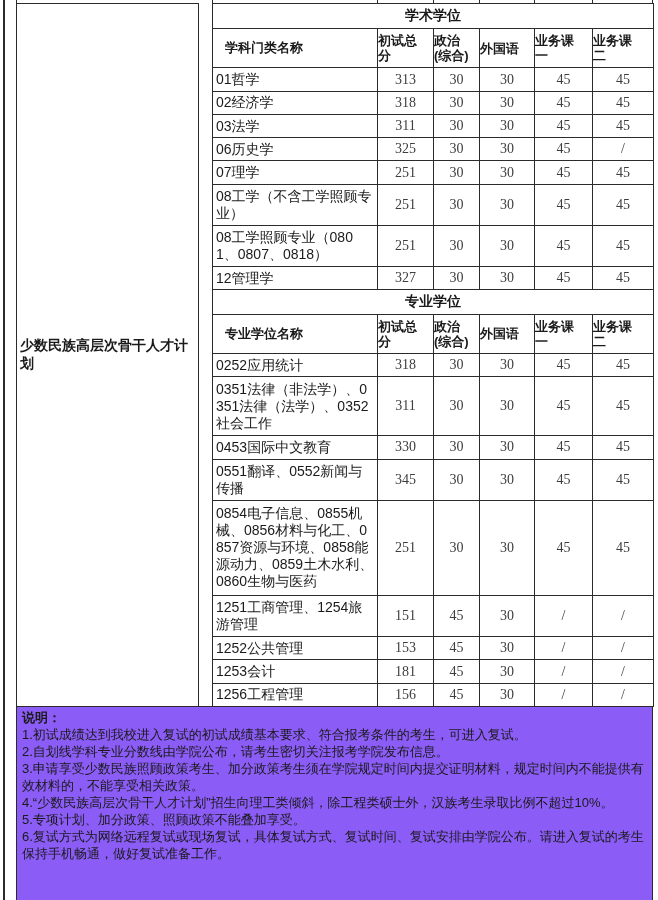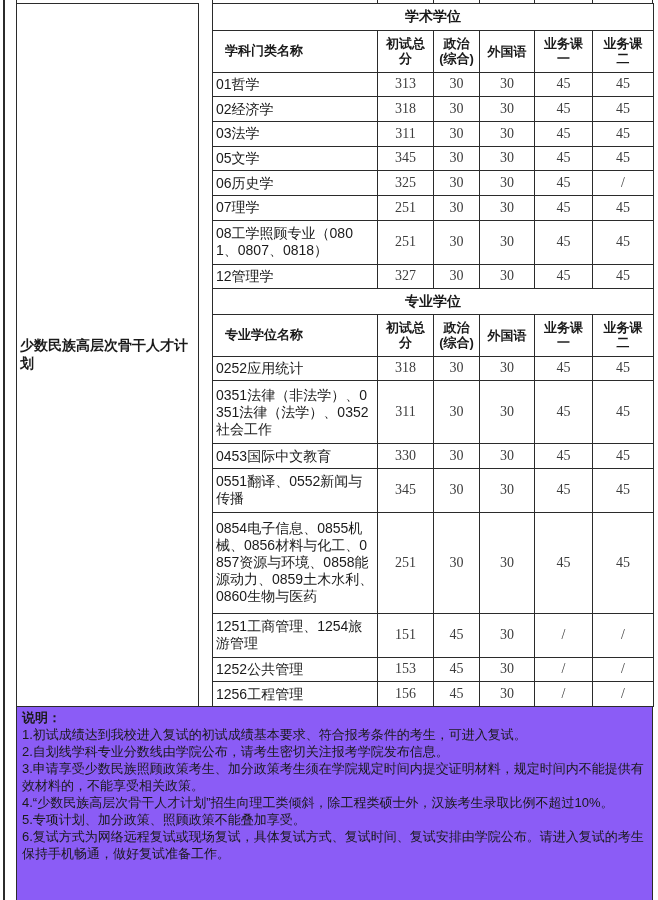--- a/index.html
+++ b/index.html
@@ -53,7 +53,7 @@
   }
   td.num-h {
     font-weight: bold; font-size: 13px;
-    text-align: center; white-space: pre-line;
+    white-space: pre-line;
     line-height: 15px; padding: 1px 0;
   }
   td.name {

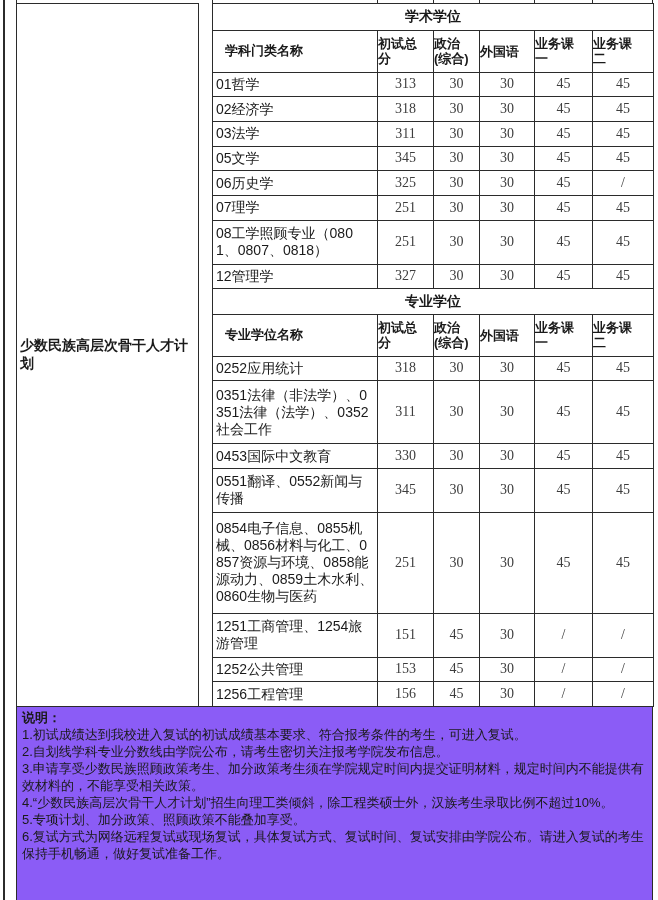--- a/index.html
+++ b/index.html
@@ -149,14 +149,6 @@
         <td class="num">45</td>
       </tr>
 
-      <tr>
-        <td class="name">05文学</td>
-        <td class="num">345</td>
-        <td class="num">30</td>
-        <td class="num">30</td>
-        <td class="num">45</td>
-        <td class="num">45</td>
-      </tr>
 
       <tr>
         <td class="name">06历史学</td>

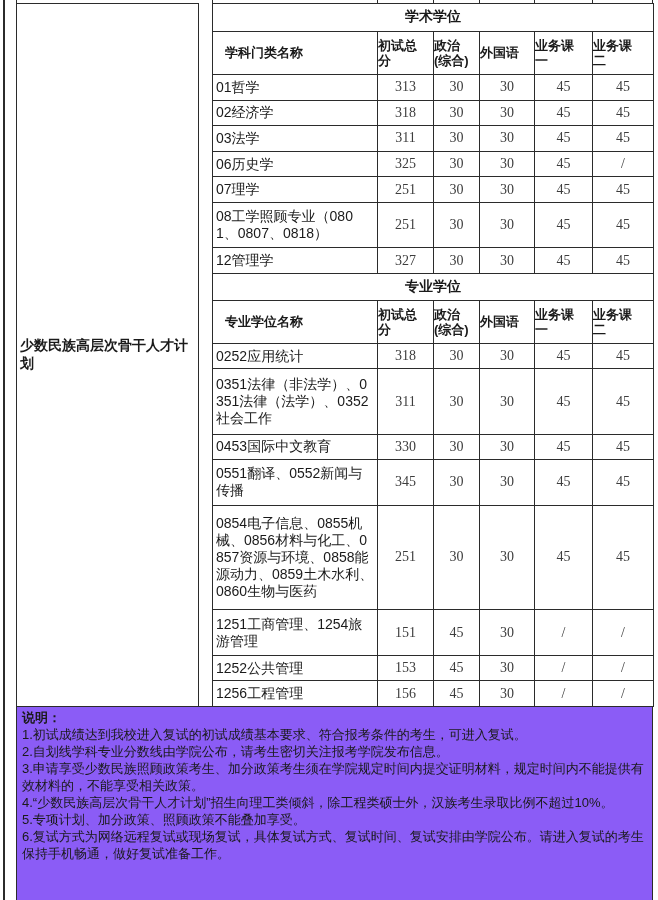--- a/index.html
+++ b/index.html
@@ -168,6 +168,14 @@
         <td class="num">45</td>
       </tr>
 
+      <tr>
+        <td class="name">08工学（不含工学照顾专业）</td>
+        <td class="num">251</td>
+        <td class="num">30</td>
+        <td class="num">30</td>
+        <td class="num">45</td>
+        <td class="num">45</td>
+      </tr>
 
       <tr>
         <td class="name">08工学照顾专业（0801、0807、0818）</td>

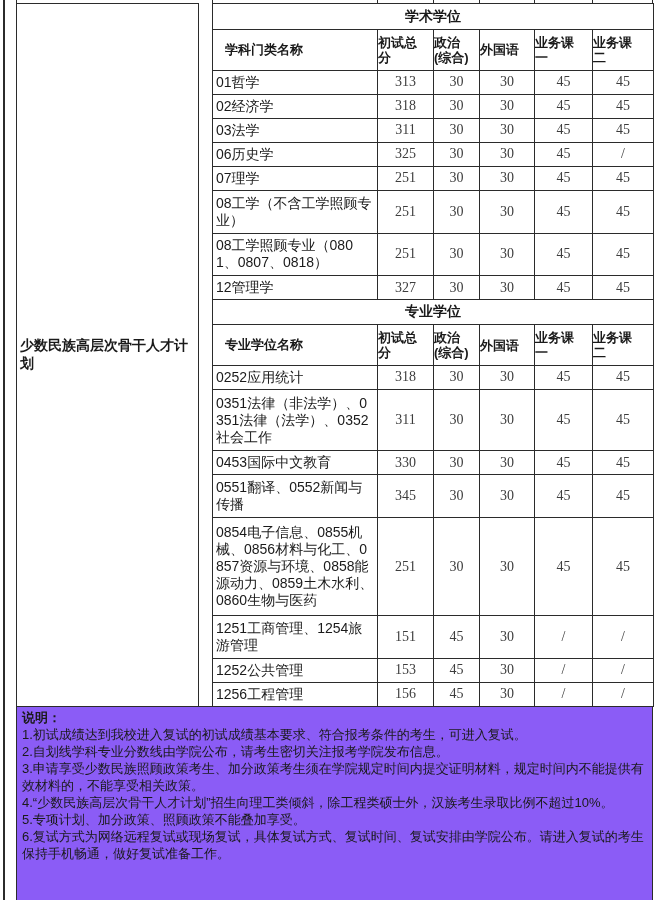--- a/index.html
+++ b/index.html
@@ -277,6 +277,14 @@
         <td class="num">/</td>
       </tr>
 
+      <tr>
+        <td class="name">1253会计</td>
+        <td class="num">181</td>
+        <td class="num">45</td>
+        <td class="num">30</td>
+        <td class="num">/</td>
+        <td class="num">/</td>
+      </tr>
 
       <tr>
         <td class="name">1256工程管理</td>

